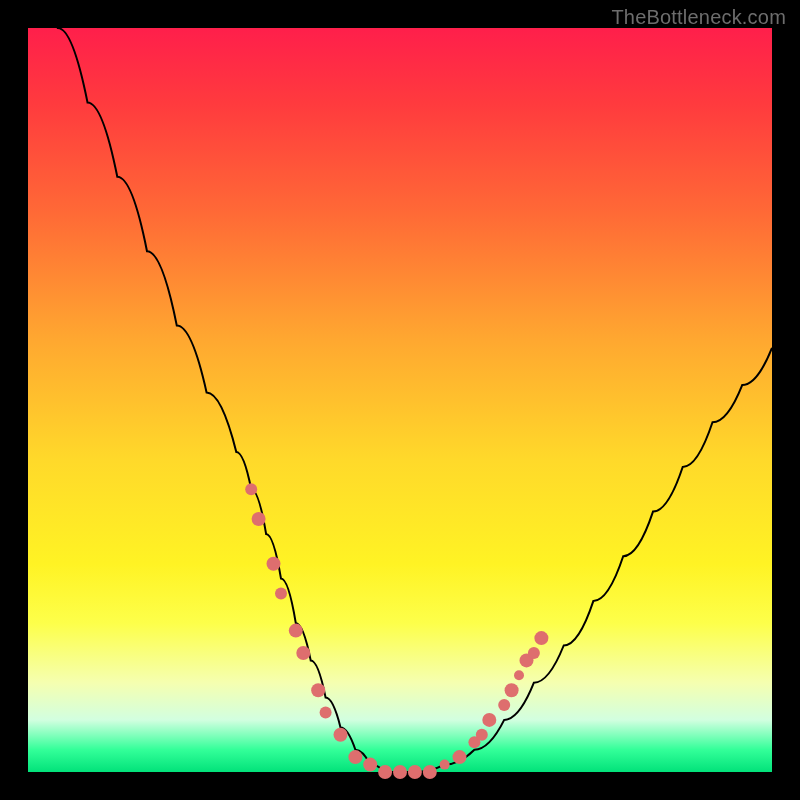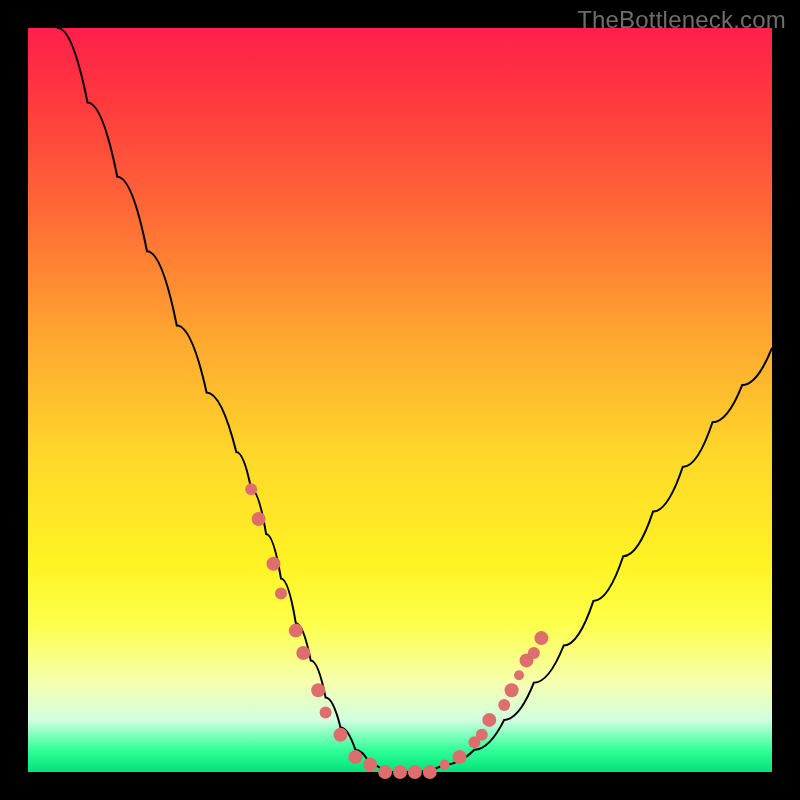--- a/index.html
+++ b/index.html
@@ -36,7 +36,7 @@
     top: 6px;
     right: 14px;
     color: #6d6d6d;
-    font-size: 24px;
+    font-size: 20px;
     font-weight: 500;
     letter-spacing: 0.2px;
   }

